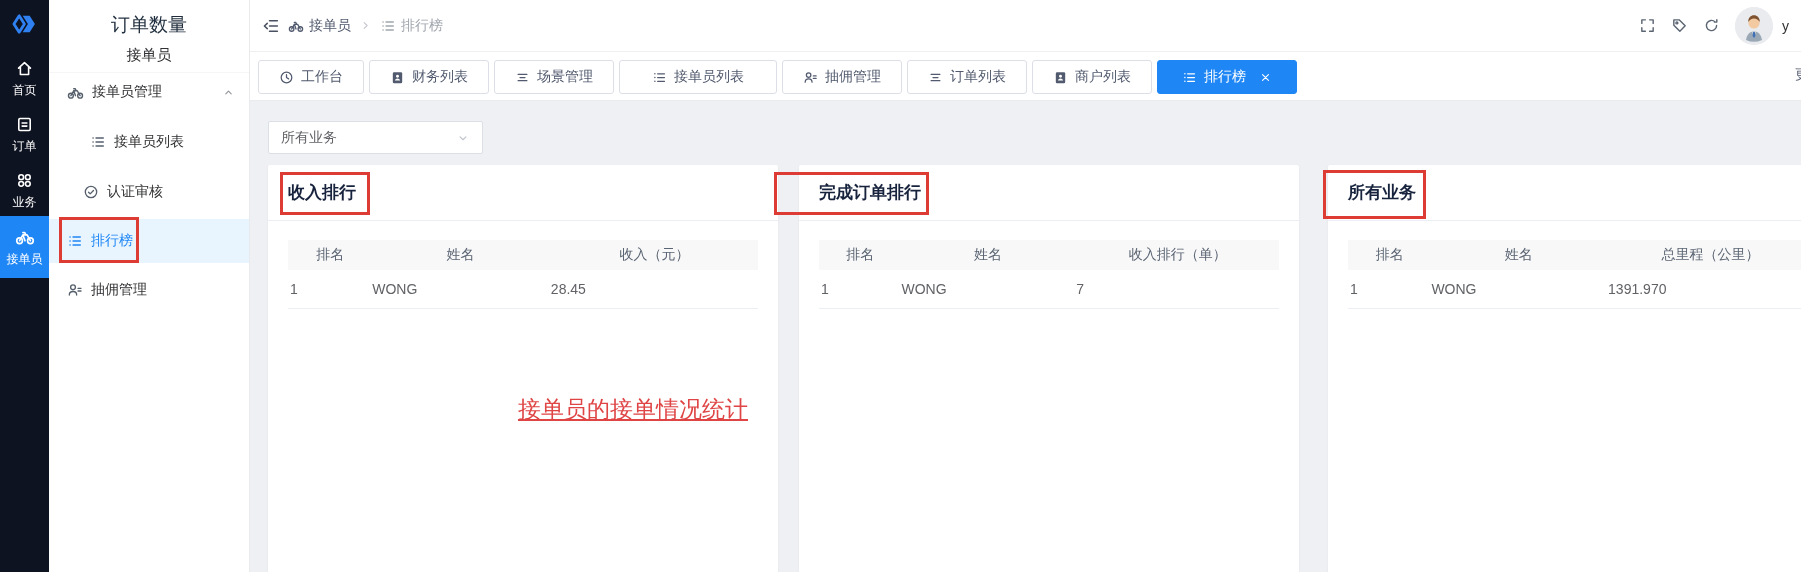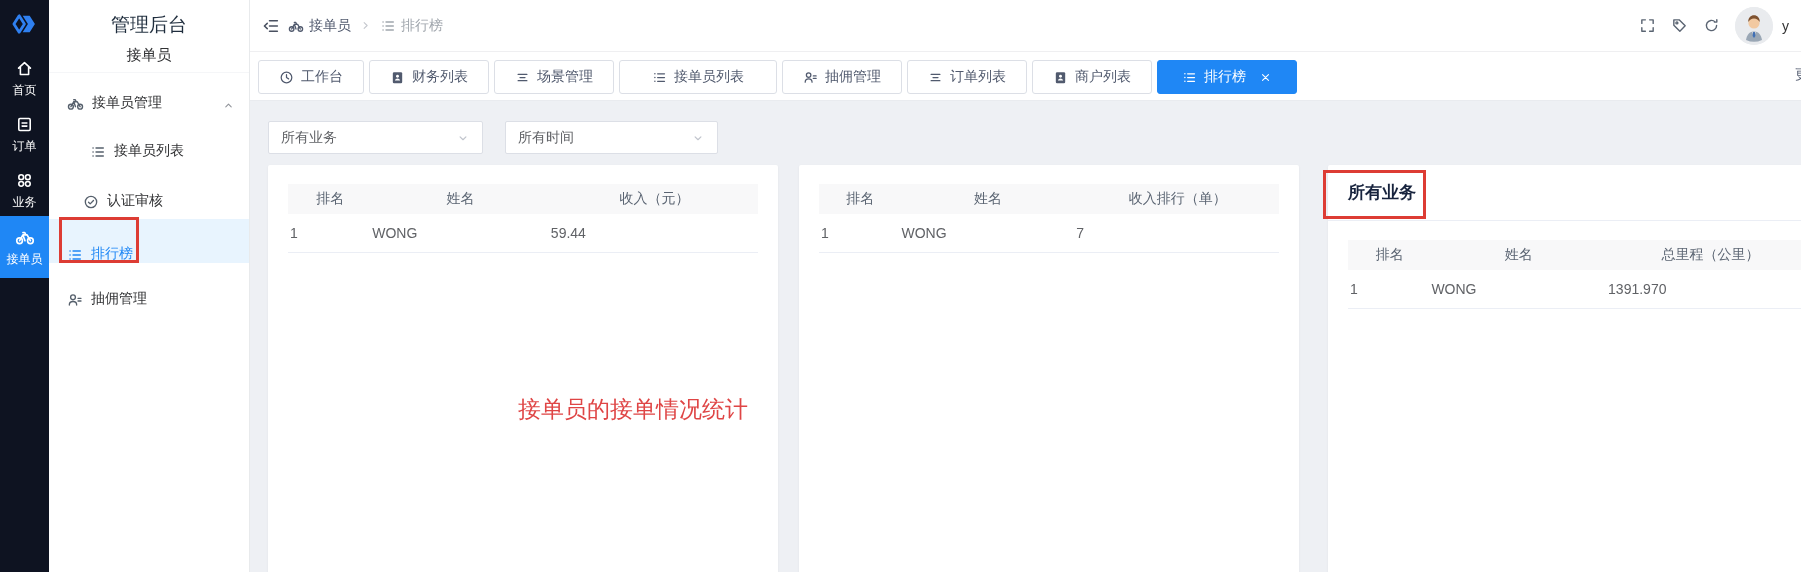--- a/index.html
+++ b/index.html
@@ -198,7 +198,7 @@
 </nav>
 
 <aside class="sidebar">
-  <div class="sb-title">管理后台</div>
+  <div class="sb-title">订单数量</div>
   <div class="sb-sub">接单员</div>
 
   <div class="mi mi-parent">

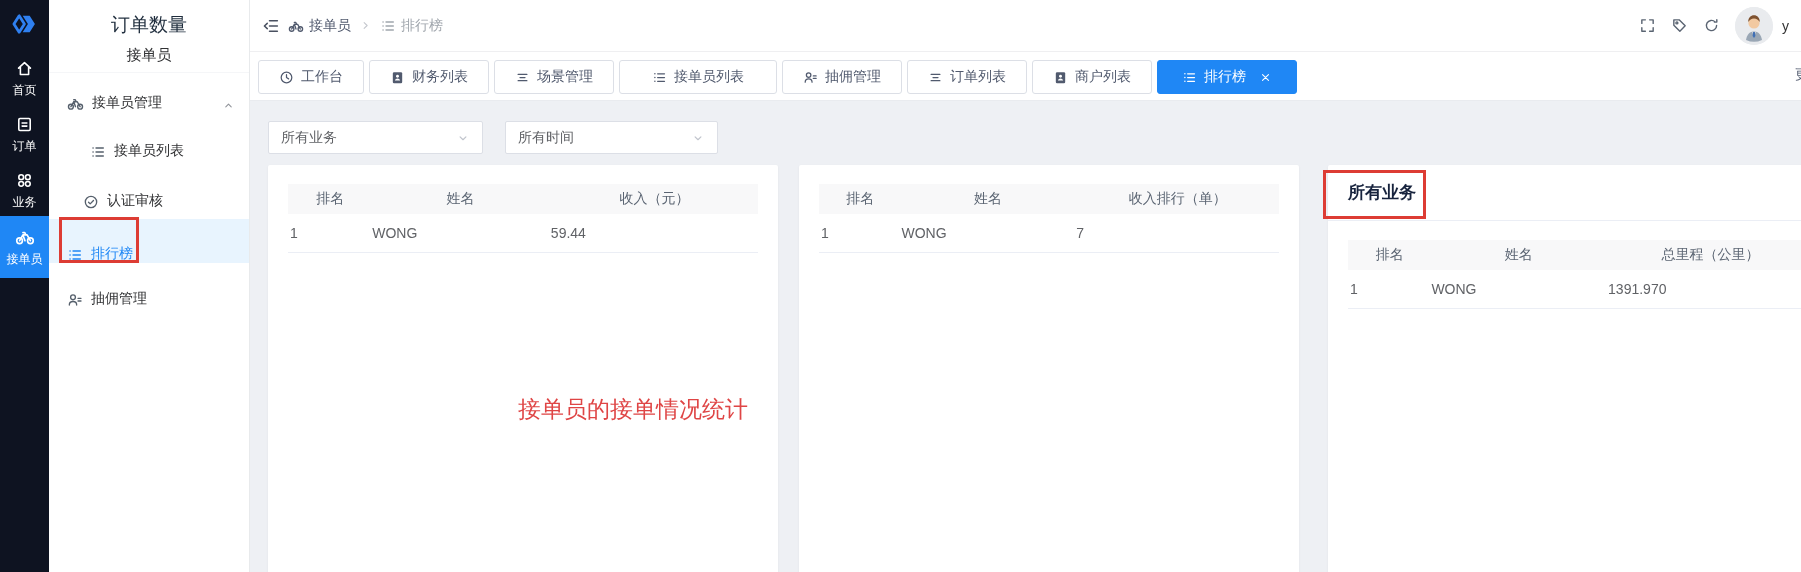--- a/index.html
+++ b/index.html
@@ -22,7 +22,7 @@
   .sidebar { position:absolute; left:49px; top:0; width:201px; height:572px; background:#ffffff; border-right:1px solid #e8eaec; z-index:4; }
   .sb-title { padding-top:14px; text-align:center; font-size:19px; color:#1f2d3d; line-height:22px; }
   .sb-sub { margin-top:10px; text-align:center; font-size:15px; color:#303133; line-height:18px; padding-bottom:8px; border-bottom:1px solid #f5f6f8; }
-  .mi { position:absolute; left:0; width:100%; display:flex; align-items:flex-end; gap:8px; font-size:14px; color:#303133; cursor:pointer; padding-left:18px; }
+  .mi { position:absolute; left:0; width:100%; display:flex; align-items:center; gap:8px; font-size:14px; color:#303133; cursor:pointer; padding-left:18px; }
   .mi .ic { color:#56606c; }
   .mi-parent { top:72px; height:40px; }
   .mi-parent .caret { margin-left:auto; margin-right:14px; color:#909399; }

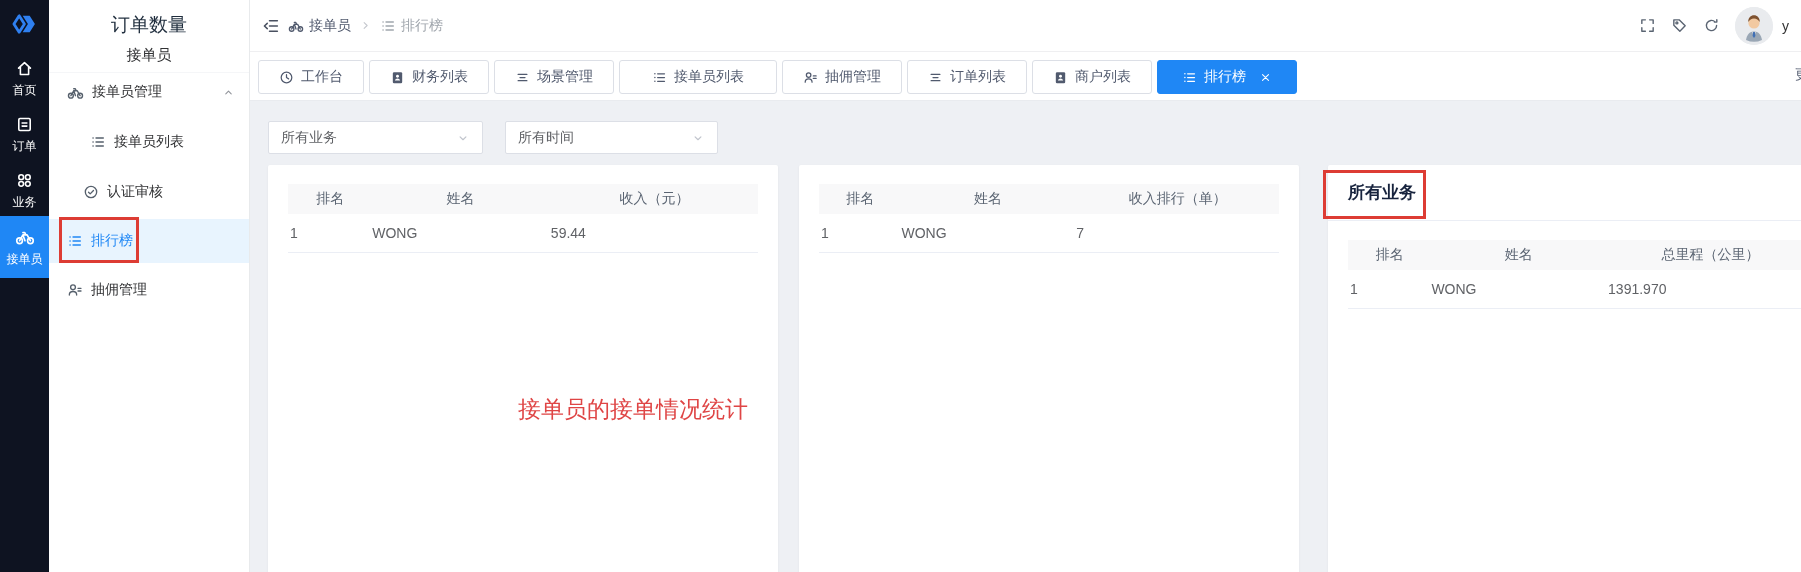--- a/index.html
+++ b/index.html
@@ -340,12 +340,6 @@
             <use href="#i-chevdown"></use>
           </svg>
       </div>
-      <div class="selectbox" style="width:213px">
-        <span>所有时间</span>
-        <svg class="ic" width="14" height="14">
-            <use href="#i-chevdown"></use>
-          </svg>
-      </div>
     </div>
 
     <div class="panels">

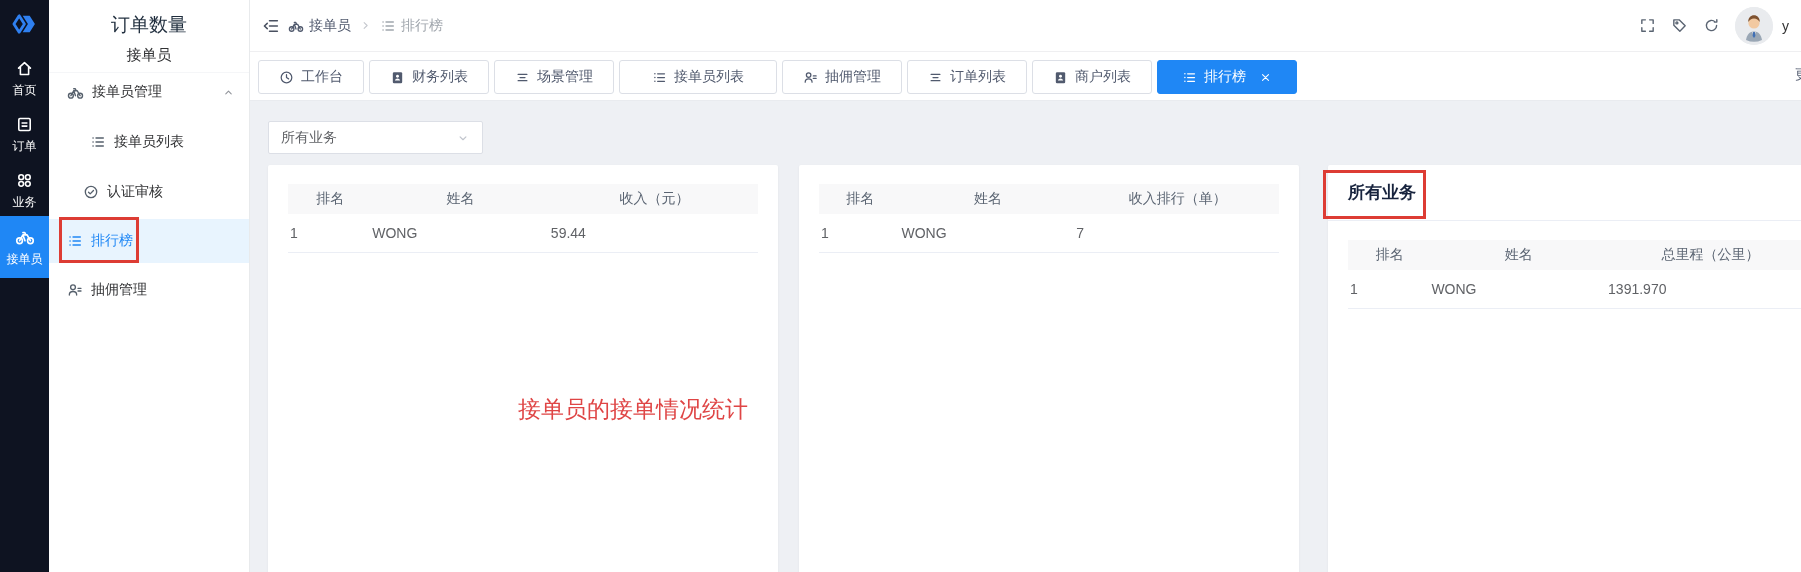--- a/index.html
+++ b/index.html
@@ -345,6 +345,12 @@
     <div class="panels">
 
       <section class="panel p1">
+        <div class="p-head">
+          <span class="p-title">
+            <span>收入排行</span>
+            <span class="tbox tbox1"></span>
+          </span>
+        </div>
         <div class="p-body">
           <table class="rank">
             <colgroup>

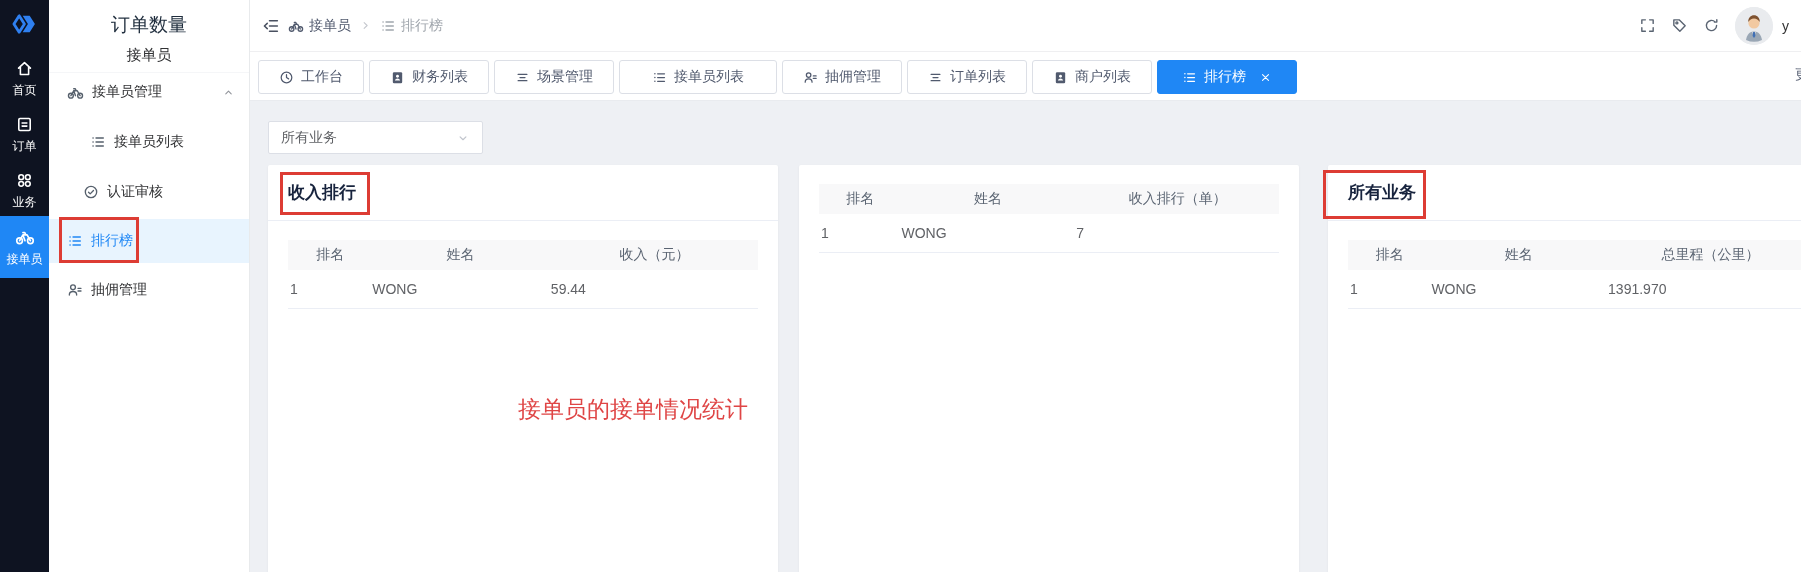--- a/index.html
+++ b/index.html
@@ -377,6 +377,12 @@
       </section>
 
       <section class="panel p2">
+        <div class="p-head">
+          <span class="p-title">
+            <span>完成订单排行</span>
+            <span class="tbox tbox2"></span>
+          </span>
+        </div>
         <div class="p-body">
           <table class="rank">
             <colgroup>

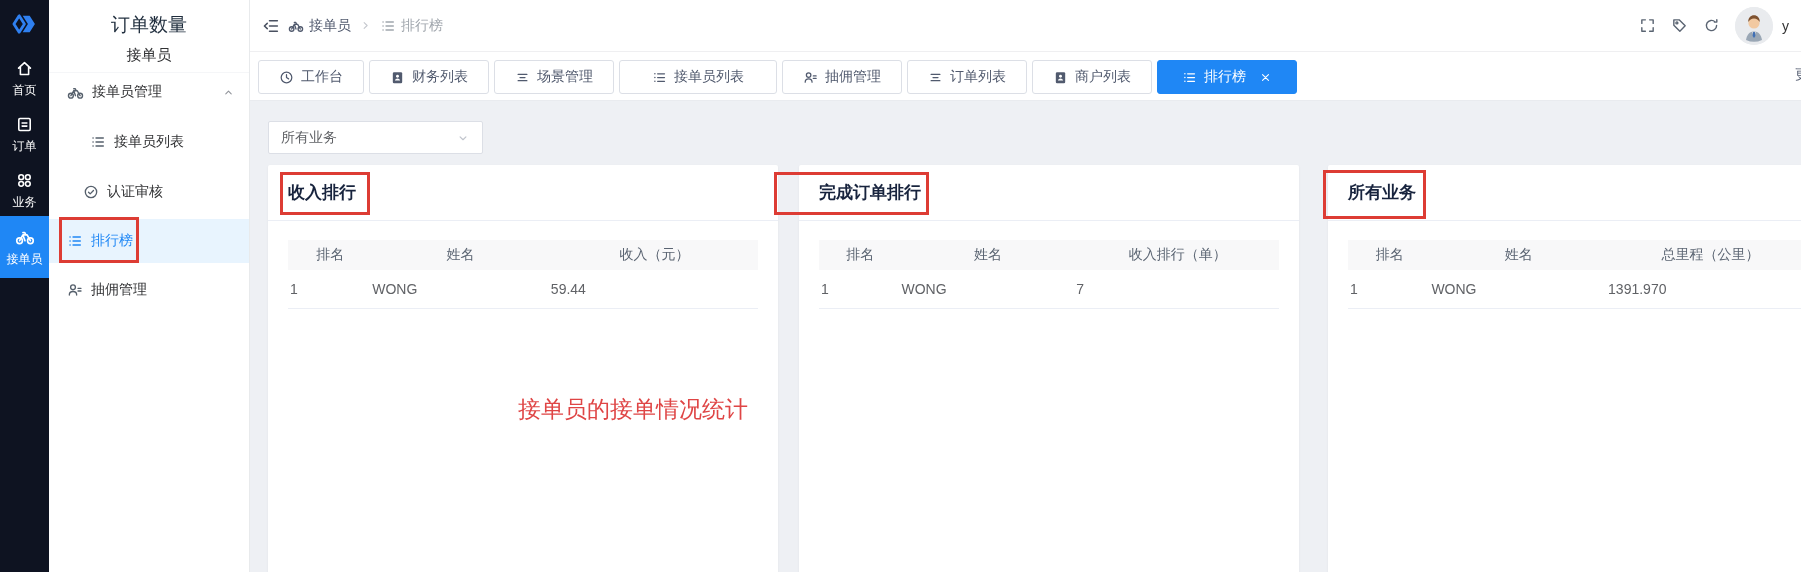--- a/index.html
+++ b/index.html
@@ -369,7 +369,7 @@
                 <tr>
               <td>1</td>
               <td>WONG</td>
-              <td>59.44</td>
+              <td>28.45</td>
             </tr>
               </tbody>
           </table>

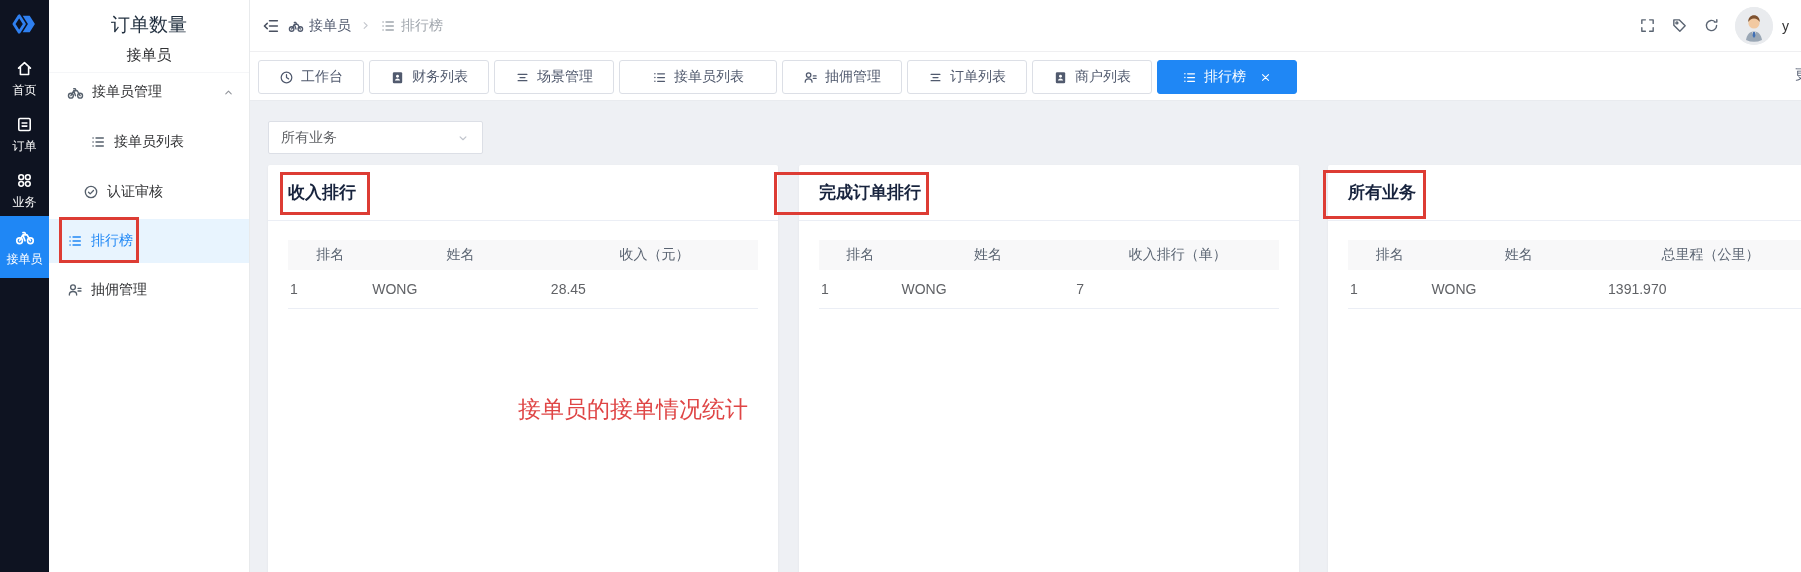--- a/index.html
+++ b/index.html
@@ -76,7 +76,7 @@
   table.rank { width:100%; border-collapse:collapse; table-layout:fixed; }
   table.rank th { background:#f8f8f9; color:#5a6472; font-weight:normal; font-size:14px; text-align:center; height:30px; padding:0 0 0 2px; }
   table.rank td { color:#606266; font-size:14px; height:38px; padding:0 0 0 2px; border-bottom:1px solid #ebeef5; }
-  .annotation { position:absolute; left:268px; top:293px; font-size:23px; color:#df4545; z-index:6; white-space:nowrap; }
+  .annotation { position:absolute; left:268px; top:293px; font-size:23px; color:#df4545; z-index:6; white-space:nowrap;text-decoration:underline; }
 </style>
 </head>
 <body>

